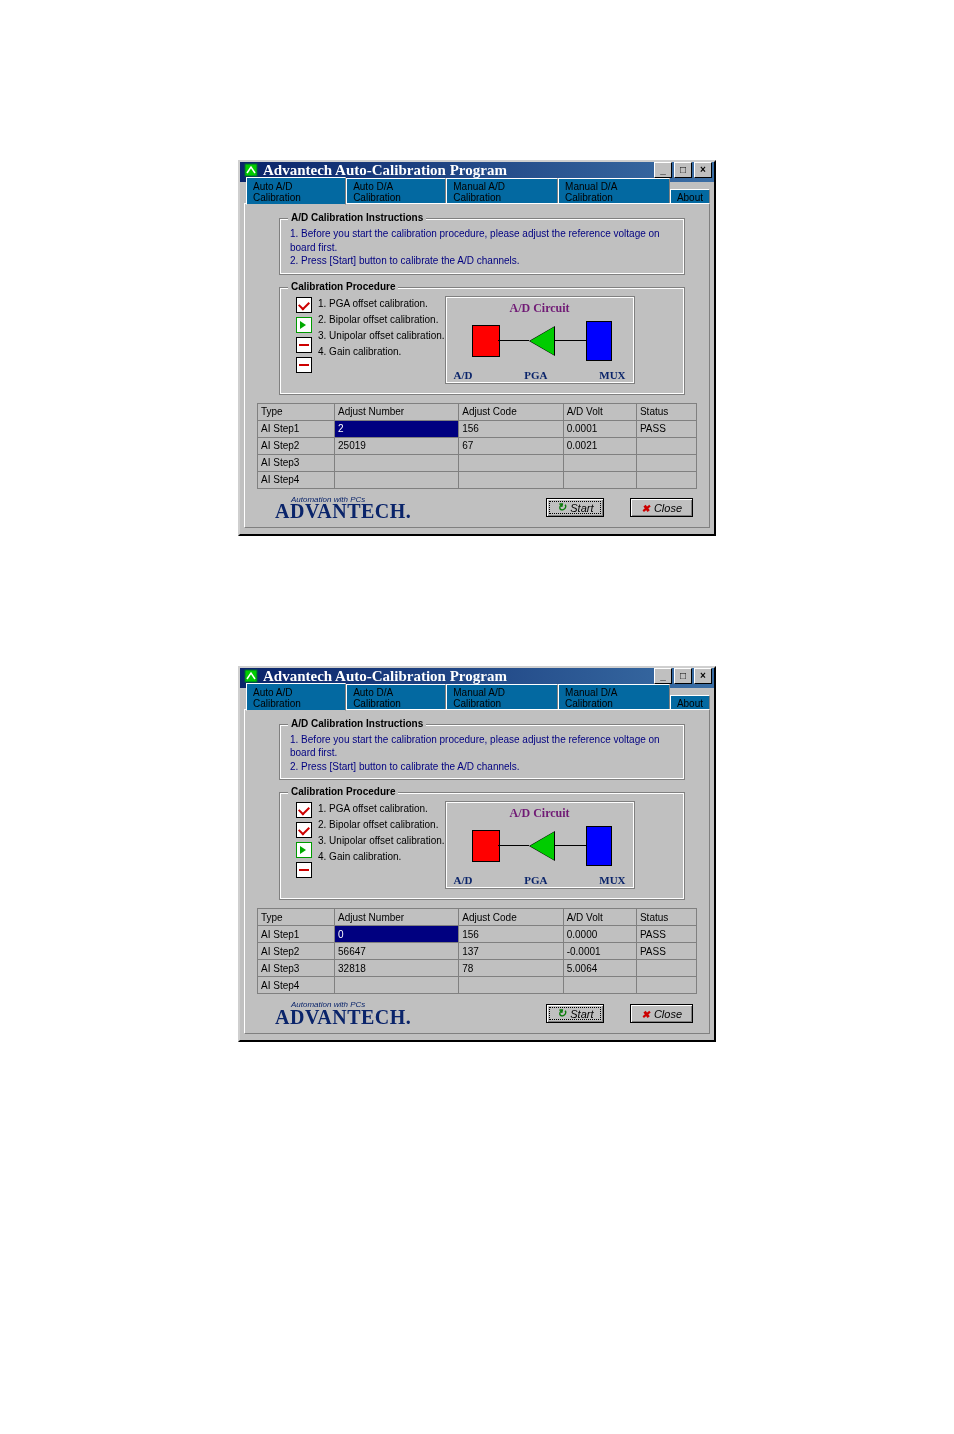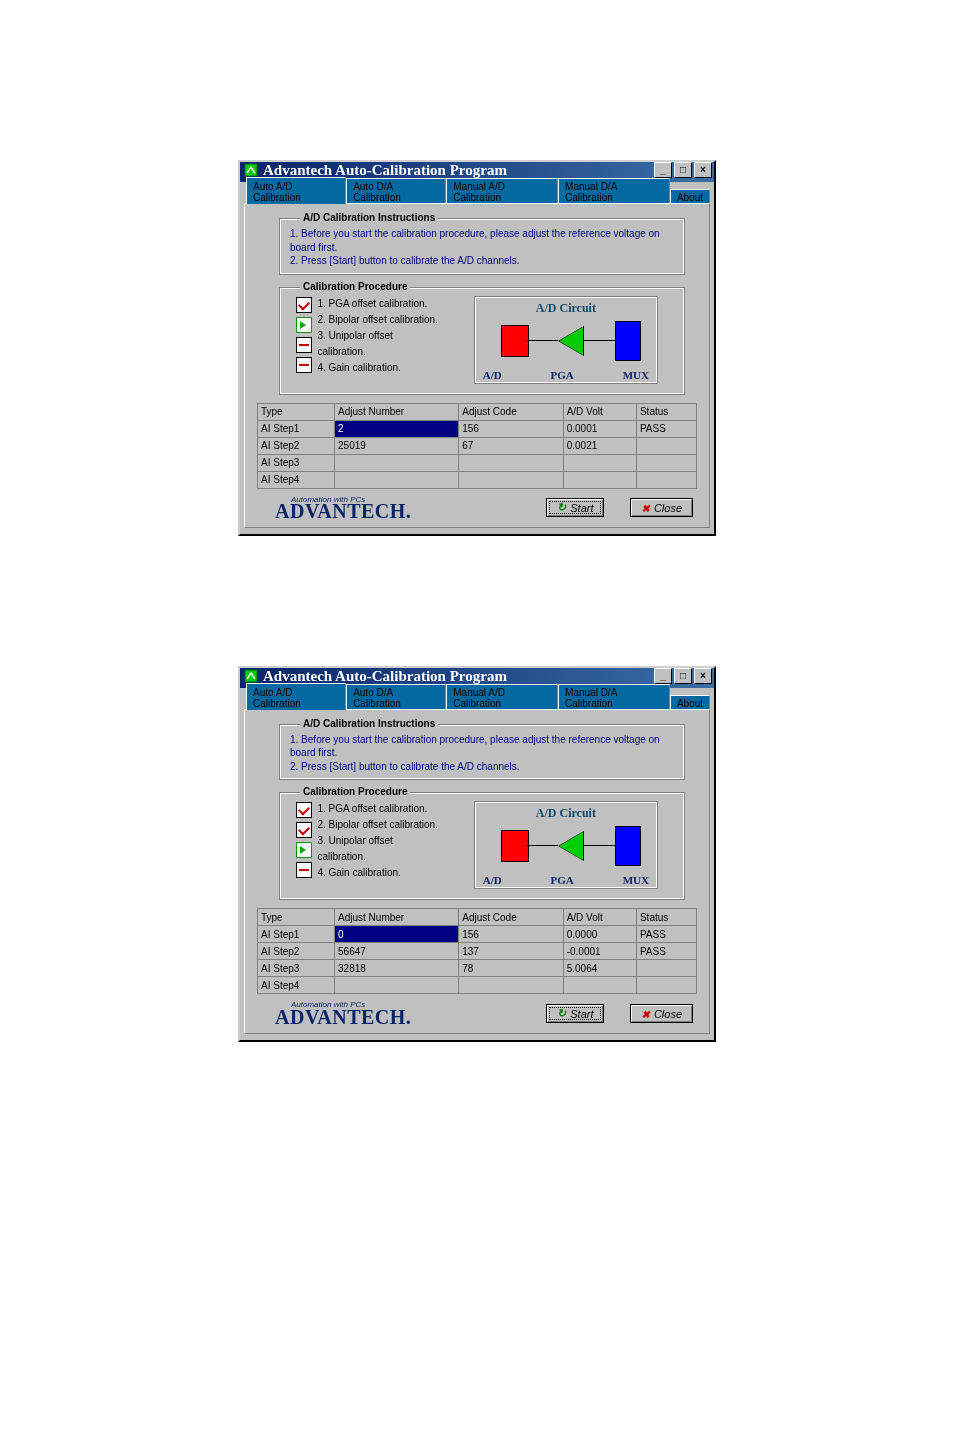--- a/index.html
+++ b/index.html
@@ -99,7 +99,7 @@
   }
   .groupbox .legend {
     position: absolute;
-    top: -7px; left: 20px;
+    top: -7px; left: 8px;
     background: #c0c0c0;
     padding: 0 3px;
     font-weight: bold;

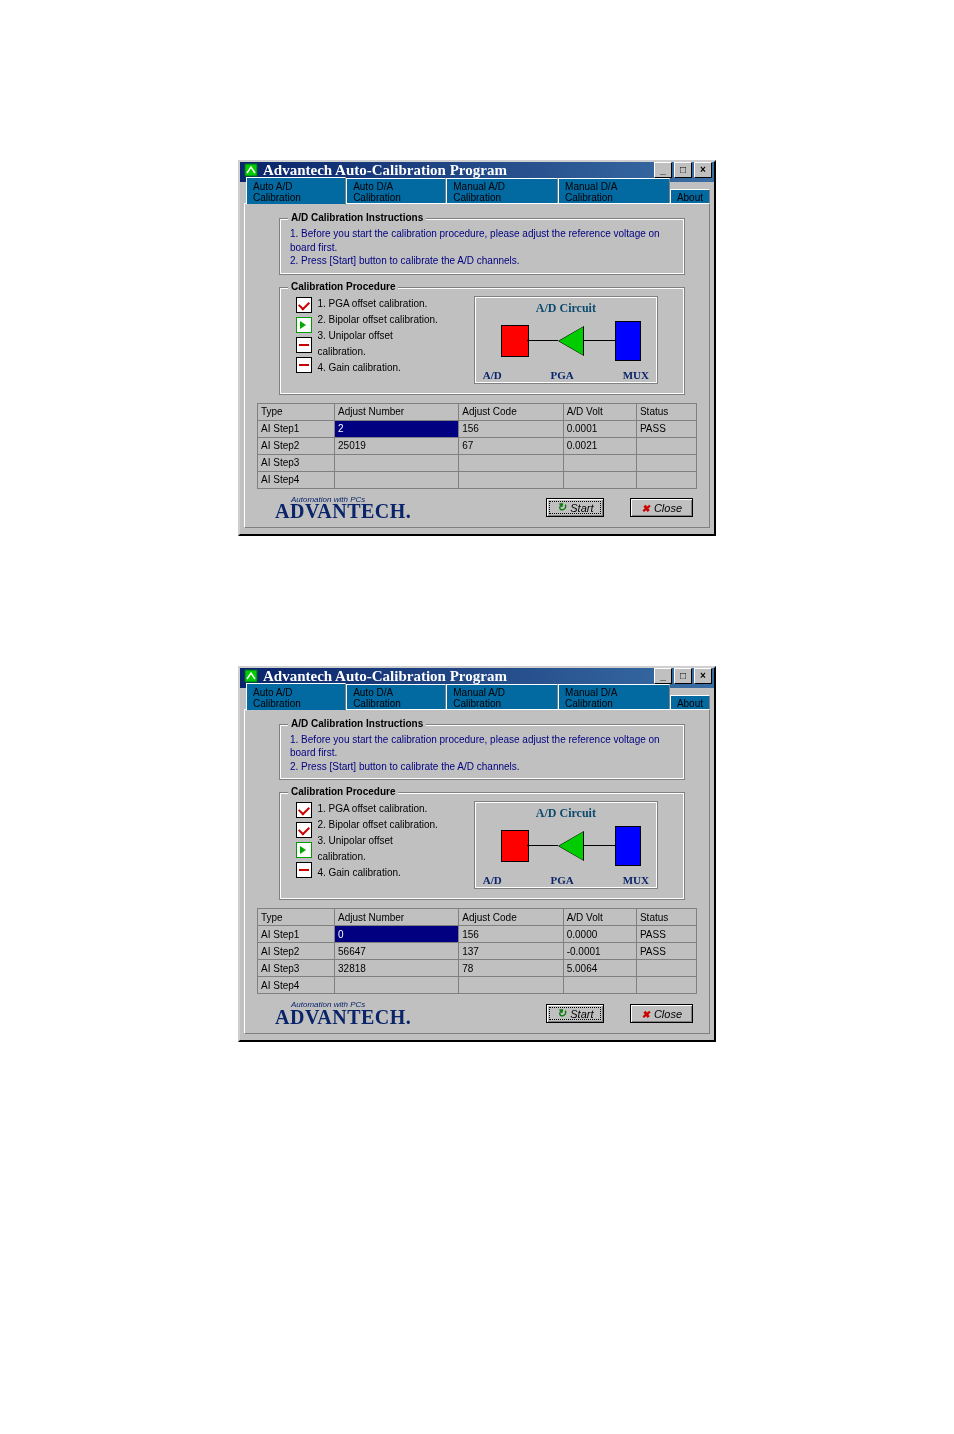--- a/index.html
+++ b/index.html
@@ -112,8 +112,7 @@
   }
   .procwrap {
     display: flex;
-    gap: 34px;
-    margin: 0 16px 4px 6px;
+    margin: 0 6px 4px 6px;
   }
   .procleft { display: flex; }
   .iconcol { width: 18px; display: flex; flex-direction: column; gap: 4px; margin-right: 4px; padding-top: 1px;}

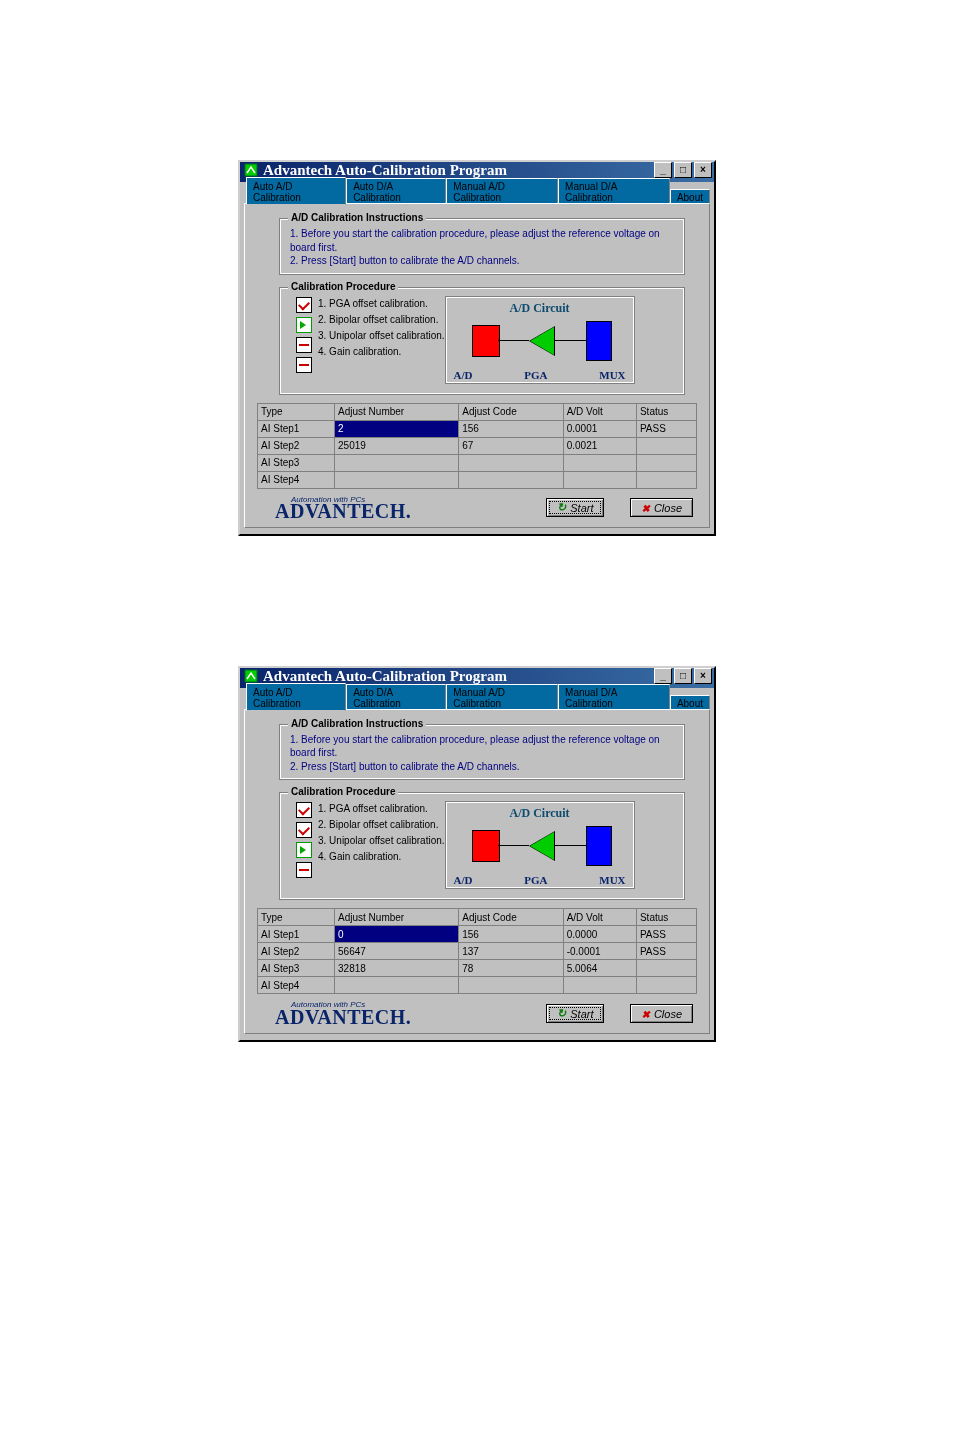--- a/index.html
+++ b/index.html
@@ -139,7 +139,7 @@
     box-shadow: 1px 1px 0 #fff inset, -1px -1px 0 #fff inset;
   }
   .circuitbox .clabel {
-    color: #0c4a6e;
+    color: #701a75;
     font-family: "Times New Roman", serif;
     font-weight: bold;
     font-size: 12px;

